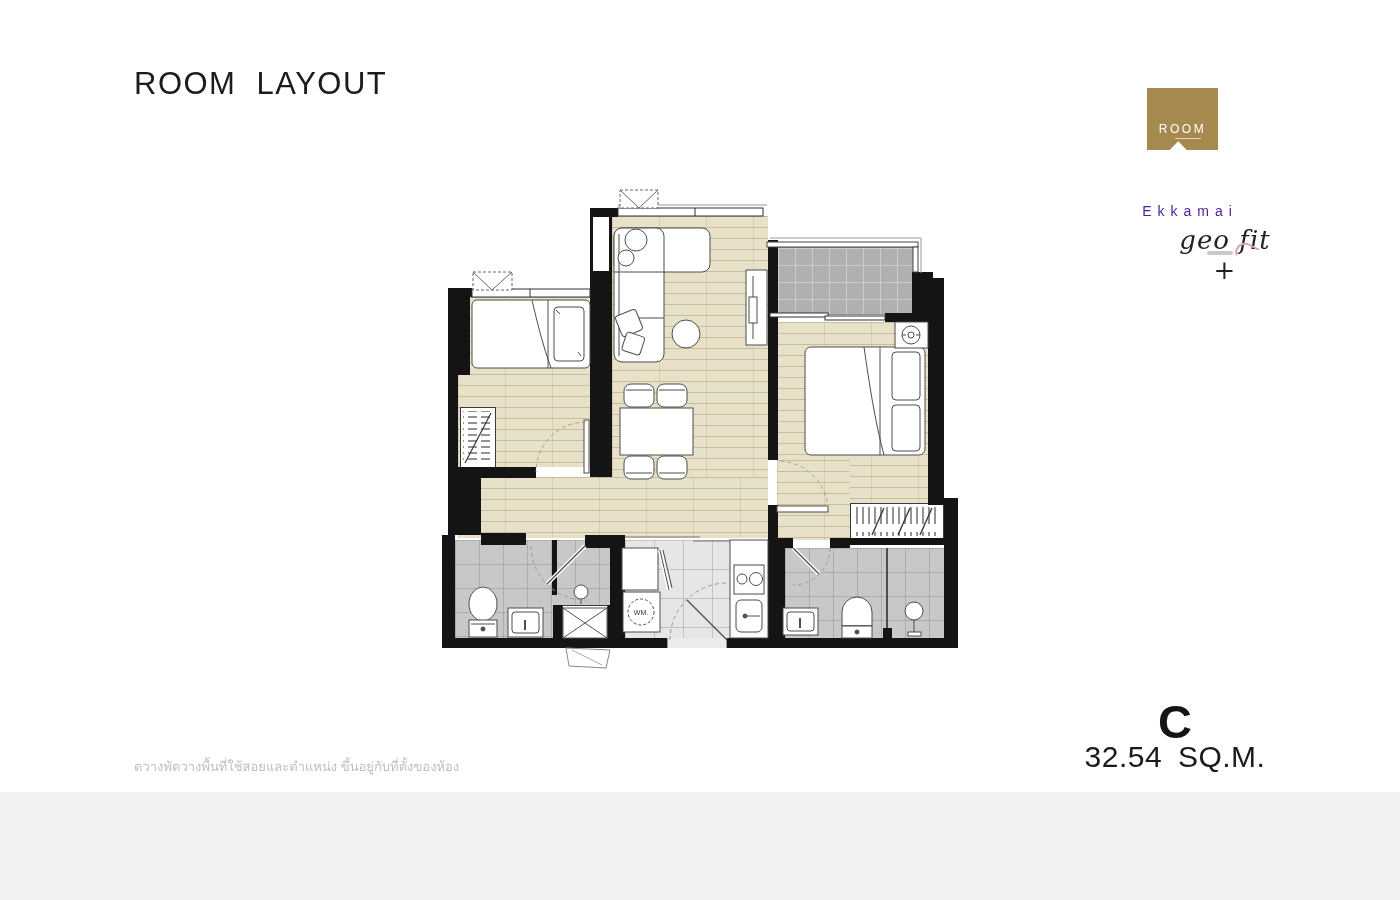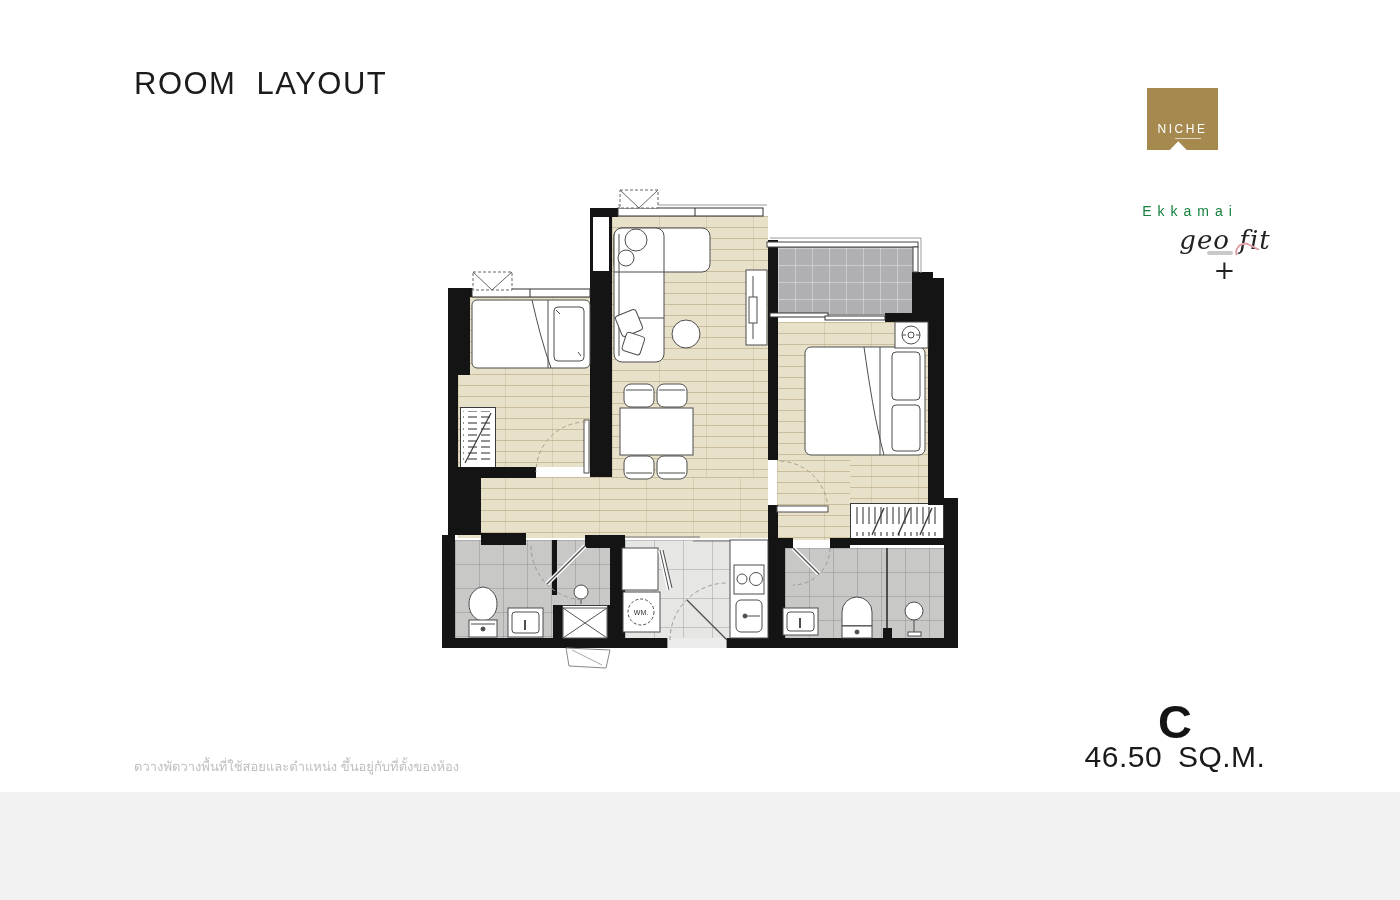--- a/index.html
+++ b/index.html
@@ -67,7 +67,7 @@
 
   <div class="logo">
     <div class="niche-box">
-      <div class="nb-text">NICHE</div>
+      <div class="nb-text">ROOM</div>
       <div class="nb-sub"></div>
     </div>
     <div class="ekkamai">Ekkamai</div>

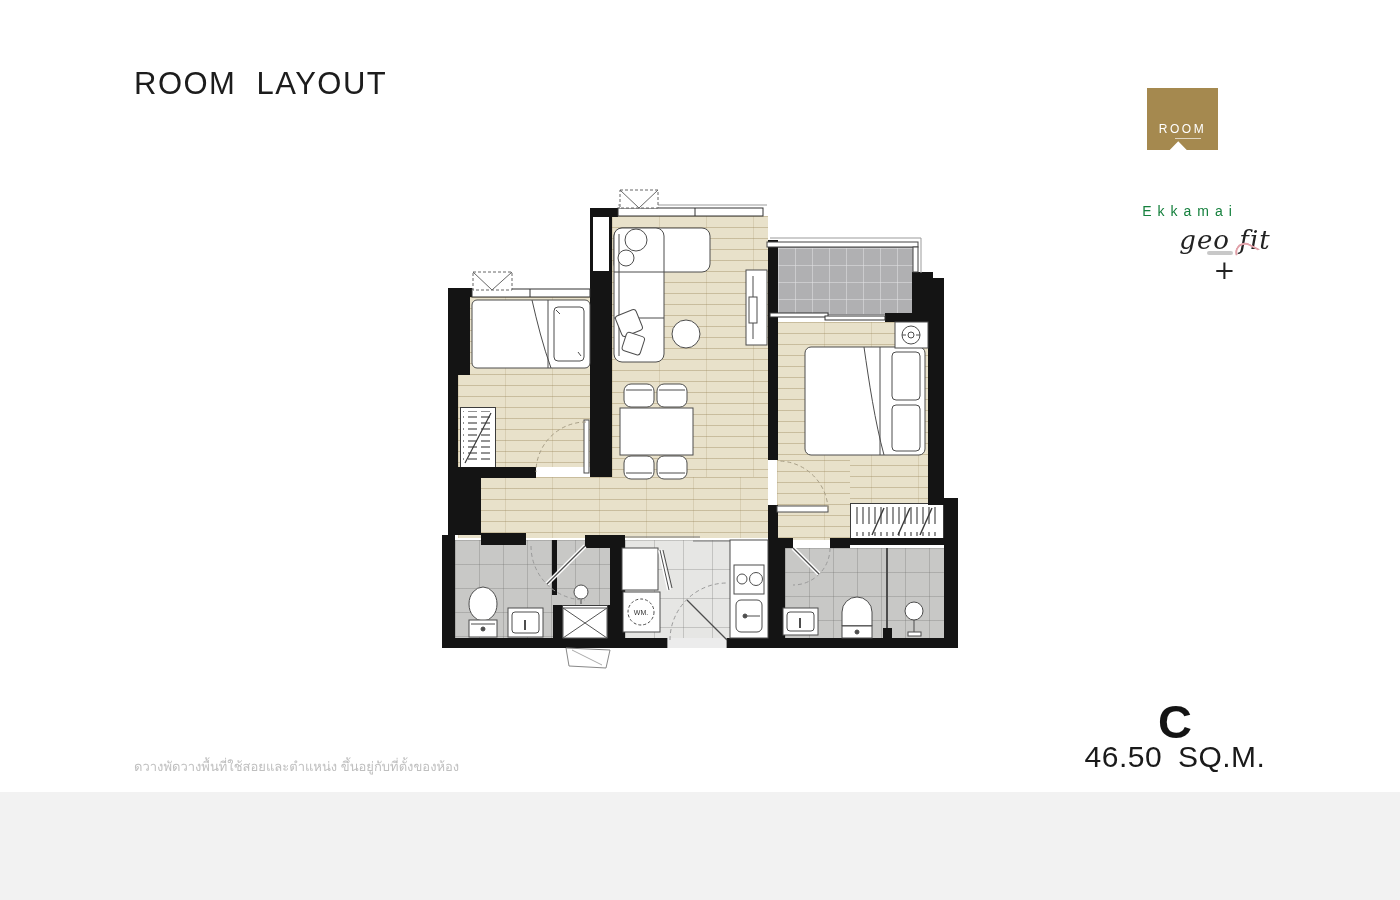--- a/index.html
+++ b/index.html
@@ -17,7 +17,7 @@
   .niche-box .nb-sub{position:absolute;left:28px;top:50px;width:26px;height:1px;background:rgba(255,255,255,.65);}
   .pride{position:absolute;left:0;right:0;top:62px;font-family:"DejaVu Serif","Liberation Serif",serif;
          font-size:45px;color:#ae8c5d;}
-  .ekkamai{position:absolute;left:0;right:0;top:118px;font-size:14px;color:#15803d;letter-spacing:6px;}
+  .ekkamai{position:absolute;left:0;right:0;top:118px;font-size:14px;color:#4c1d95;letter-spacing:6px;}
   .geofit{position:absolute;left:70px;top:140px;font-family:"DejaVu Serif","Liberation Serif",serif;
           font-style:italic;font-size:26px;color:#222;letter-spacing:1px;}
   .geofit-sub{position:absolute;left:102px;top:166px;width:26px;height:4px;background:#9a9a9a;

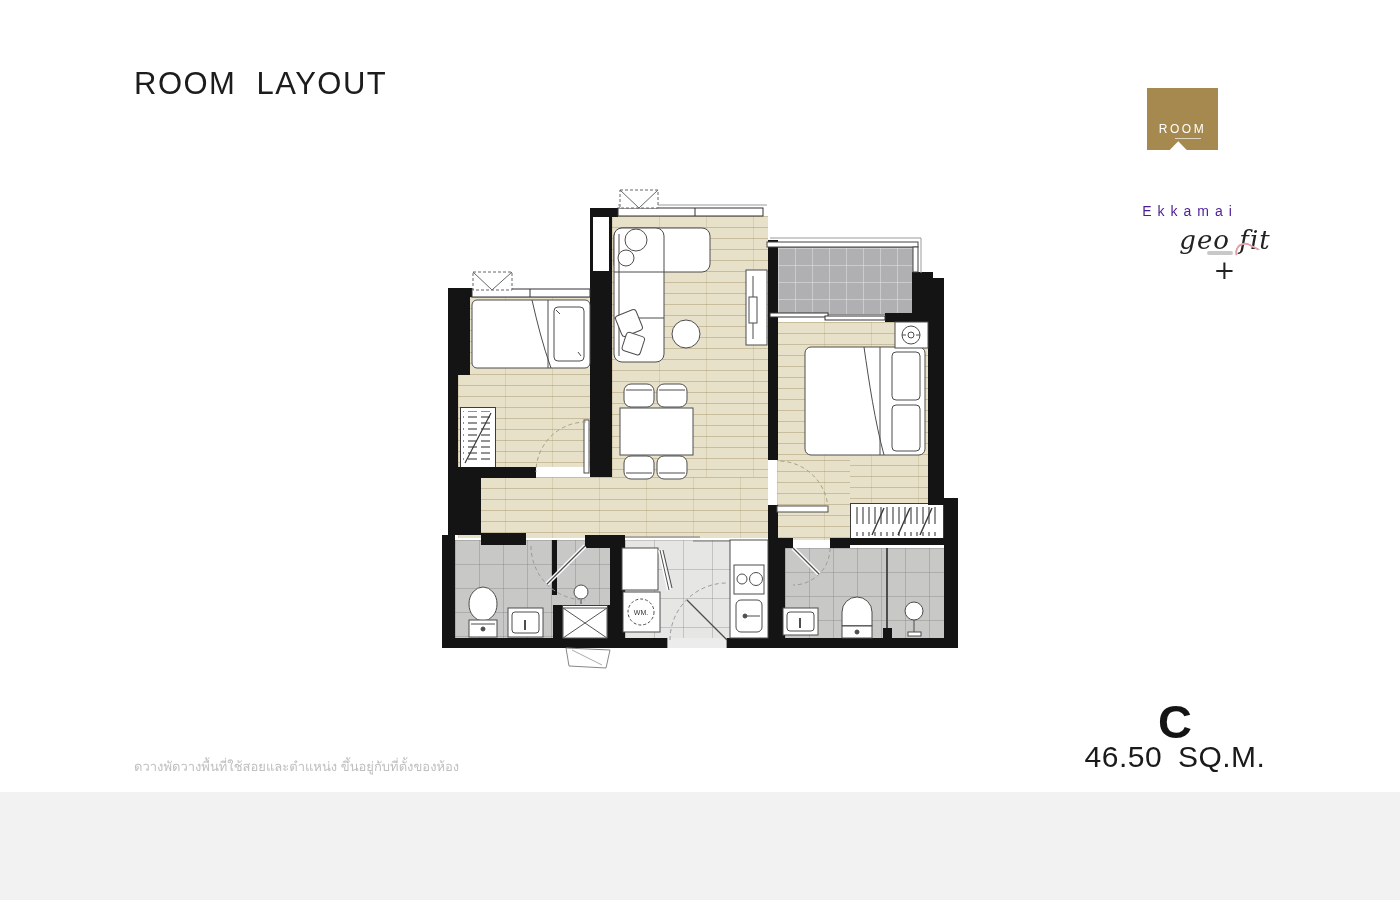--- a/index.html
+++ b/index.html
@@ -77,7 +77,7 @@
   </div>
 
   <div class="unit-c">C</div>
-  <div class="unit-area">46.50  SQ.M.</div>
+  <div class="unit-area">32.54  SQ.M.</div>
 
   <div class="disclaimer">
     <div>ดวางพัดวางพื้นที่ใช้สอยและตำแหน่ง ขึ้นอยู่กับที่ตั้งของห้อง</div>

